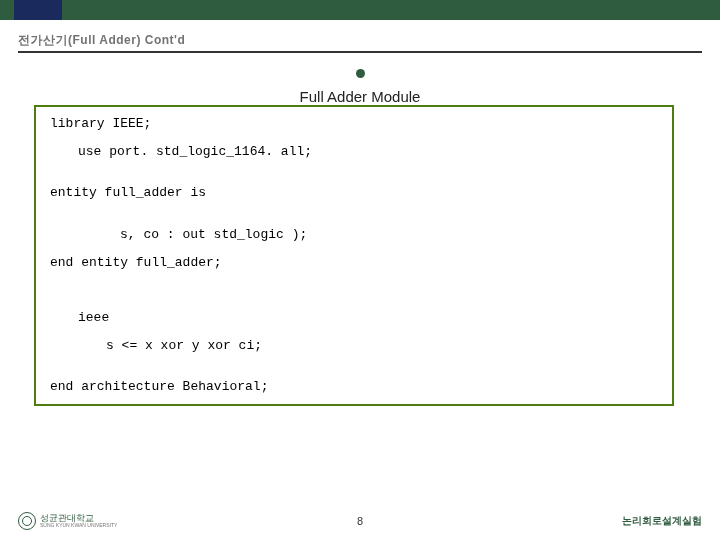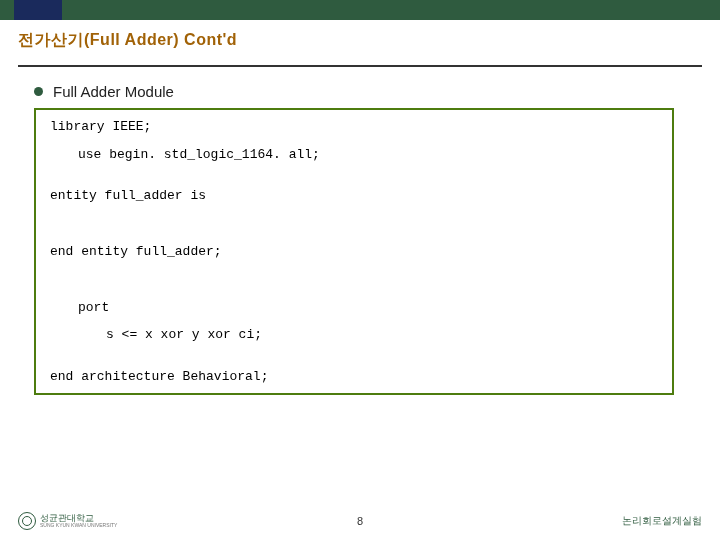--- a/index.html
+++ b/index.html
@@ -29,13 +29,13 @@
     padding: 10px 18px 2px 18px;
   }
   .title {
-    font-size: 16px;
+    font-size: 12px;
     font-weight: bold;
-    color: #a16207;
+    color: #737373;
     border-bottom: 2px solid #333;
     display: inline-block;
     width: 100%;
-    padding-bottom: 14px;
+    padding-bottom: 2px;
     letter-spacing: 0.5px;
   }
   .content {

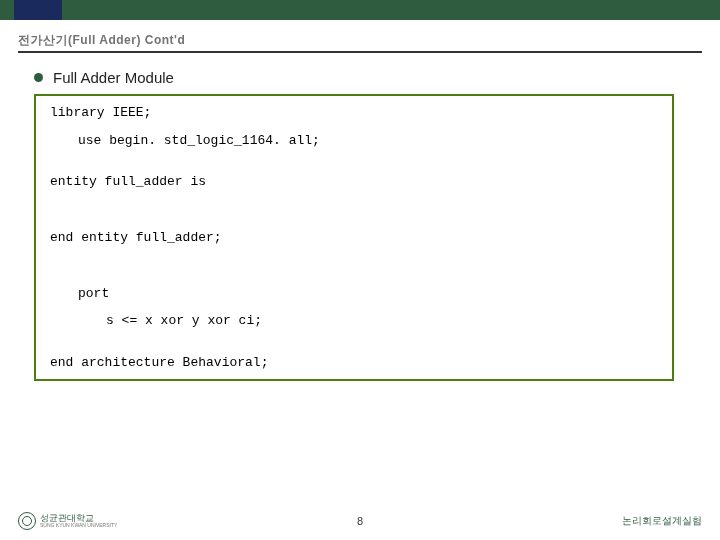--- a/index.html
+++ b/index.html
@@ -45,7 +45,7 @@
     display: flex;
     align-items: center;
     gap: 10px;
-    margin-bottom: 8px;
+    flex-direction: column;
   }
   .bullet {
     width: 9px;

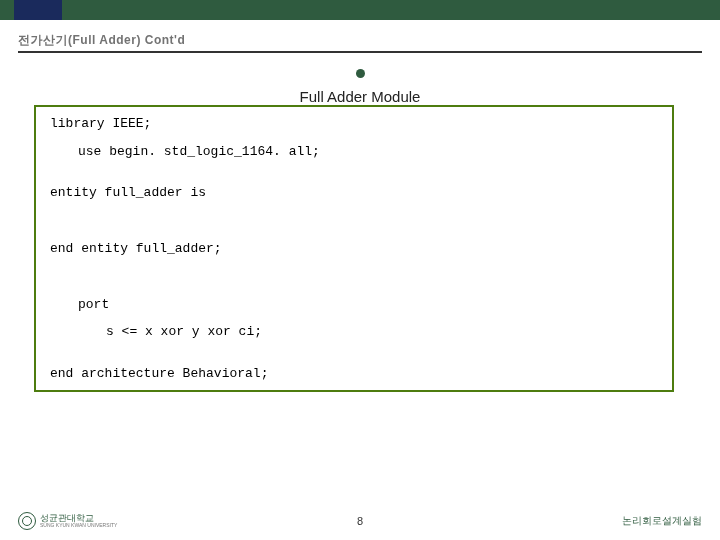--- a/index.html
+++ b/index.html
@@ -147,7 +147,7 @@
   <div class="codebox">
     <p>library IEEE;</p>
     <div class="gap"></div>
-    <p class="ind1">use begin. std_logic_1164. all;</p>
+    <p class="ind1">use port. std_logic_1164. all;</p>
     <div class="gap"></div>
     <div class="gap"></div>
     <p>entity full_adder is</p>

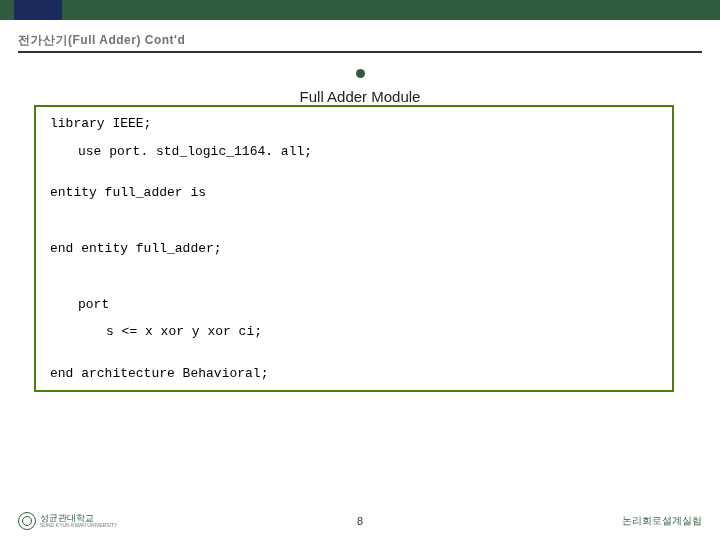--- a/index.html
+++ b/index.html
@@ -153,6 +153,7 @@
     <p>entity full_adder is</p>
     <div class="gap"></div>
     <div class="gap"></div>
+    <p class="ind3">s, co : out std_logic );</p>
     <div class="gap"></div>
     <p>end entity full_adder;</p>
     <div class="gap"></div>

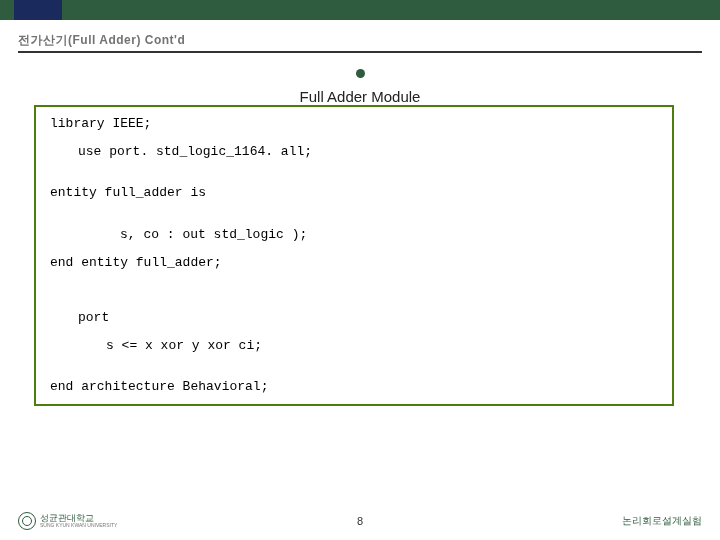--- a/index.html
+++ b/index.html
@@ -159,7 +159,7 @@
     <div class="gap"></div>
     <div class="gap"></div>
     <div class="gap"></div>
-    <p class="ind1">port</p>
+    <p class="ind1">ieee</p>
     <div class="gap"></div>
     <p class="ind2">s &lt;= x xor y xor ci;</p>
     <div class="gap"></div>

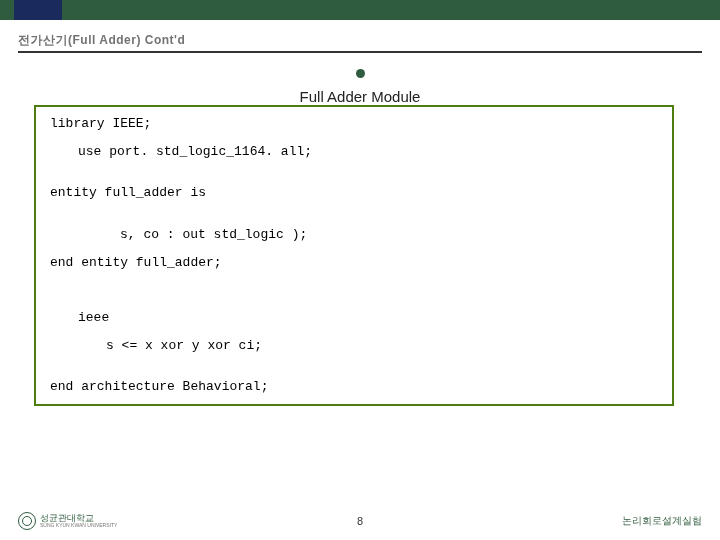--- a/index.html
+++ b/index.html
@@ -123,7 +123,7 @@
   }
   .footer-right {
     font-size: 10px;
-    font-weight: normal;
+    font-weight: bold;
     color: #2f5b3f;
   }
 </style>

